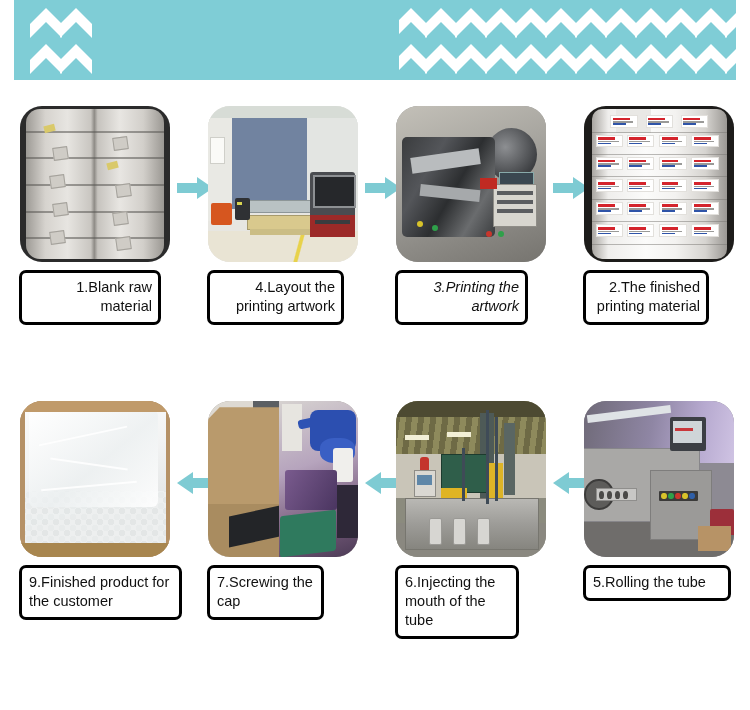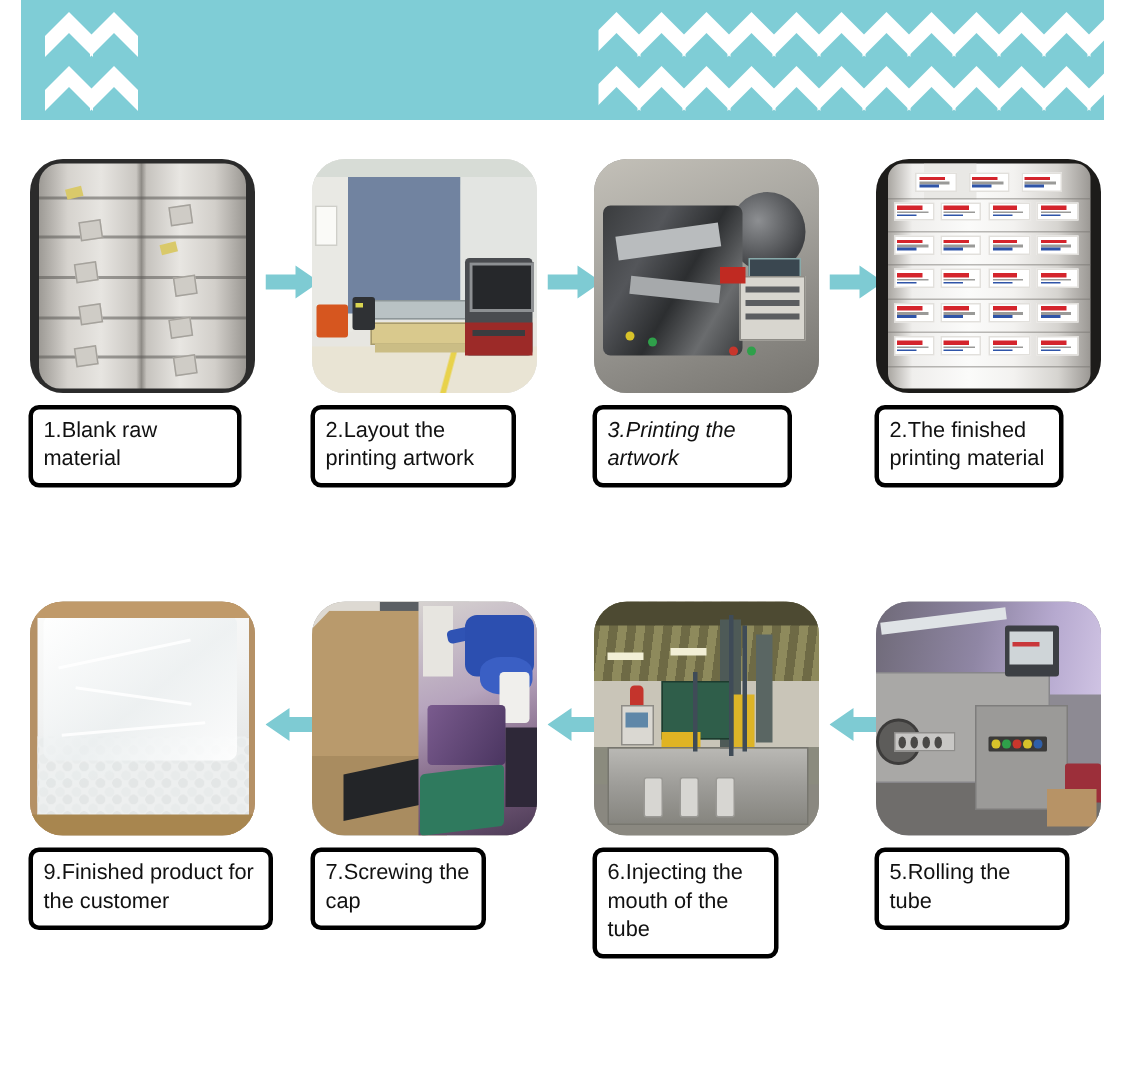--- a/index.html
+++ b/index.html
@@ -28,7 +28,7 @@
 
   
   .row{position:absolute;left:0;width:750px;}
-  .row1{top:100px;height:260px;}
+  .row1{top:100px;height:260px;text-align:right;}
   .row2{top:395px;height:250px;}
 
   .cell{position:absolute;top:0;width:188px;height:100%;}

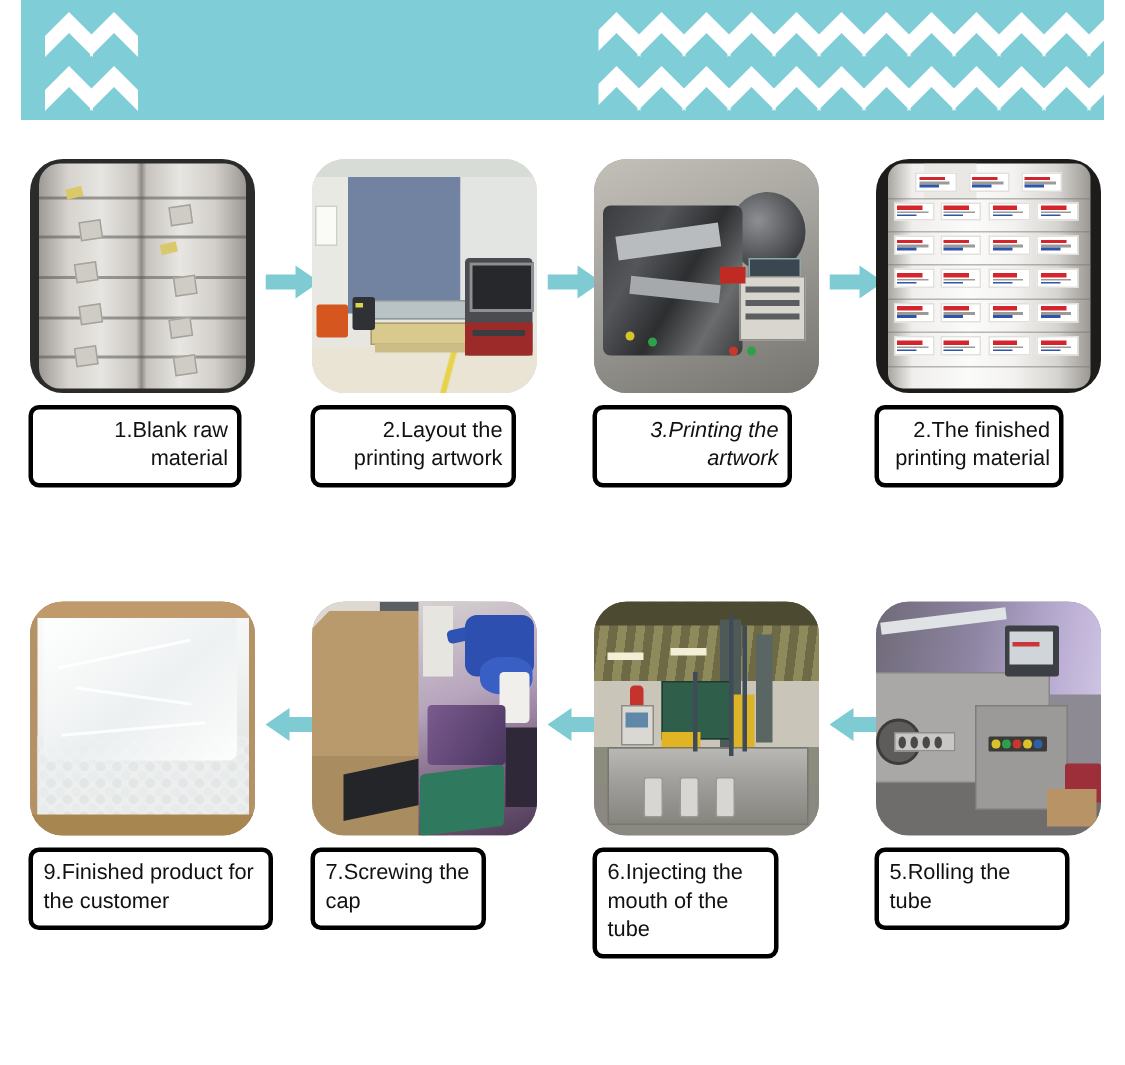--- a/index.html
+++ b/index.html
@@ -338,7 +338,7 @@
         <path d="M0 7 L20 7 L20 1 L36 12 L20 23 L20 17 L0 17 Z" fill="#7ecbd3"></path>
       </svg>
     </div>
-    <div class="label w2">2.Layout the printing artwork</div>
+    <div class="label w2">4.Layout the printing artwork</div>
   </div>
 
   <div class="cell c2">

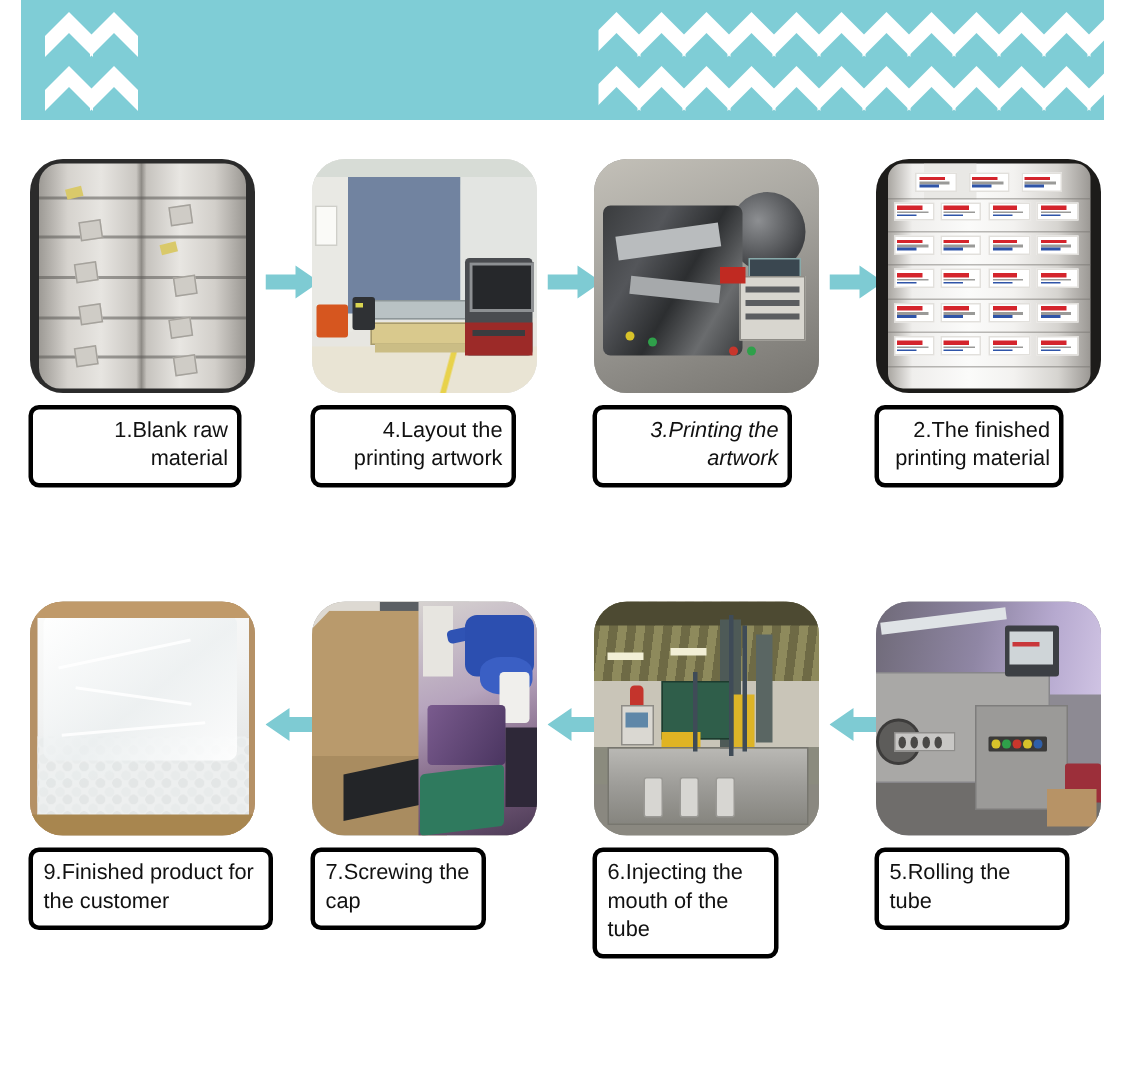--- a/index.html
+++ b/index.html
@@ -73,7 +73,7 @@
   .label.w4{width:126px;}
   .label.w5{width:117px;}
   .label.w6{width:124px;}
-  .label.w7{width:130px;}
+  .label.w7{width:148px;}
   .label.w8{width:163px;}
 
   

